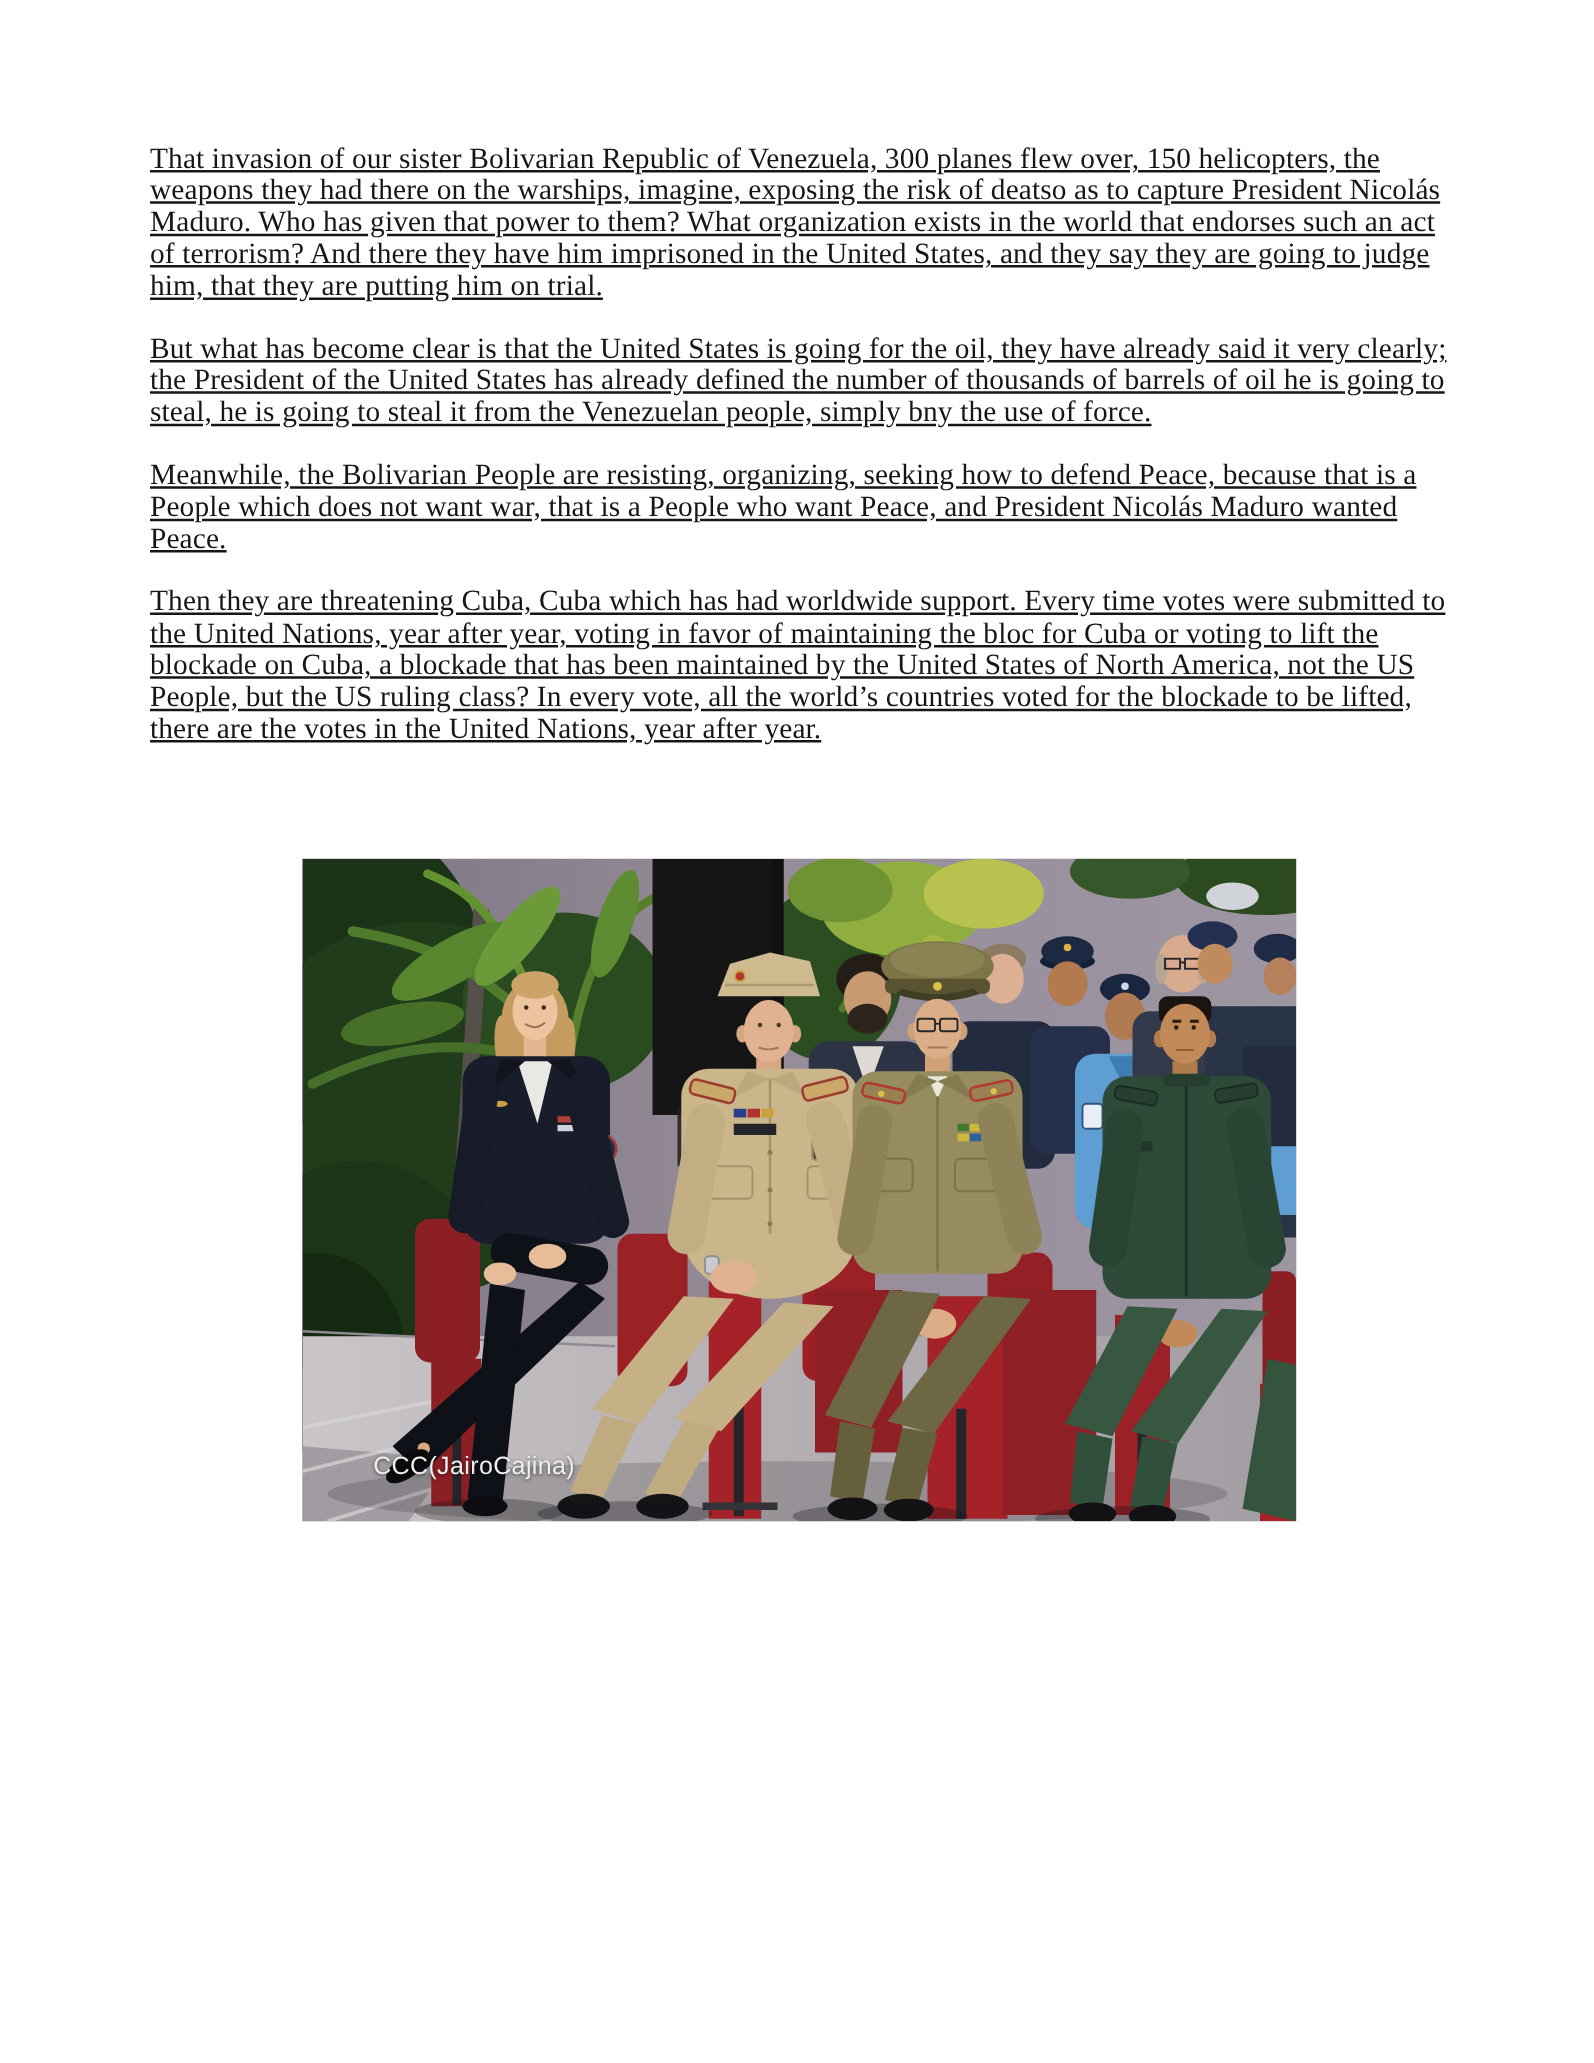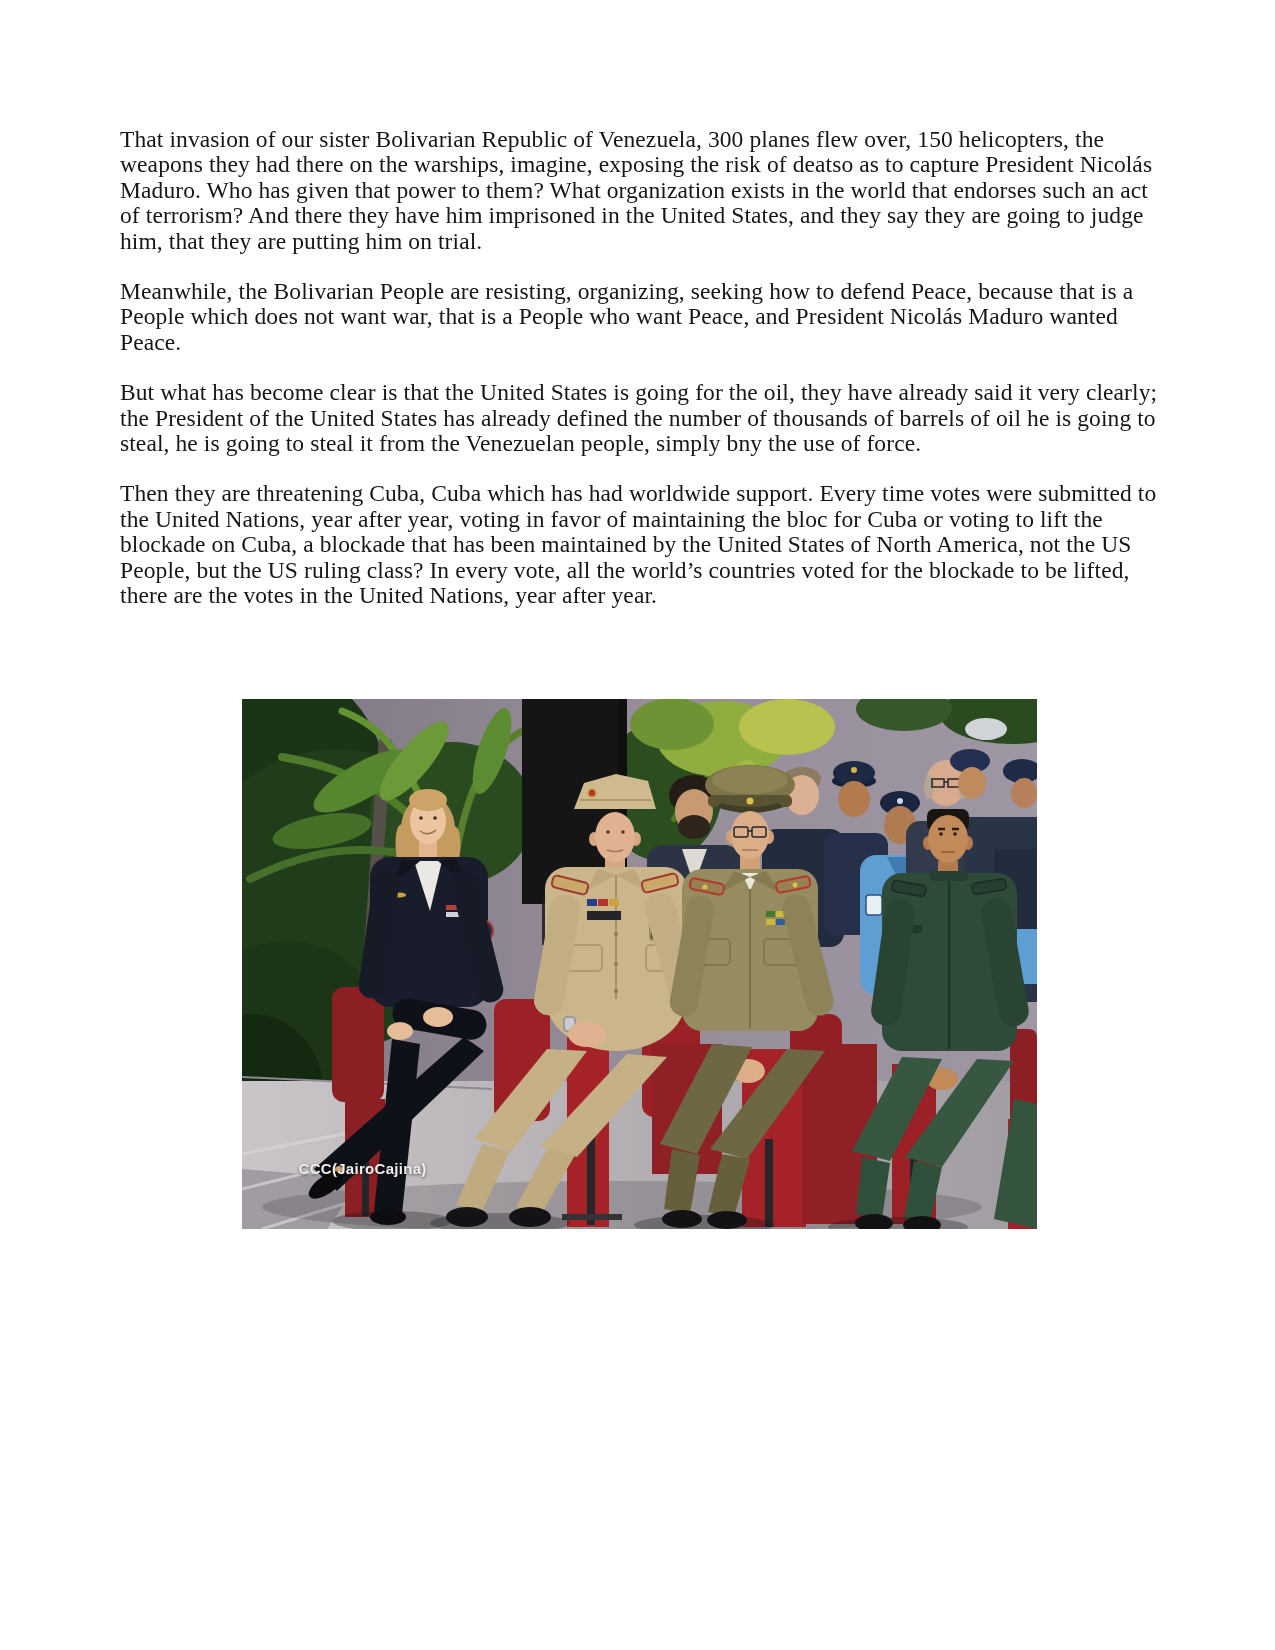--- a/index.html
+++ b/index.html
@@ -11,10 +11,11 @@
     color:#161616;
   }
   .page p{
-    margin:12px 0 25px 0;
+    margin:0 0 25px 0;
     font-size:23.5px;
     line-height:25.4px;
     letter-spacing:0.1px;
+    text-decoration:underline;
   }
   .page p.gap-lg{margin-bottom:42px;}
   figure.photo{

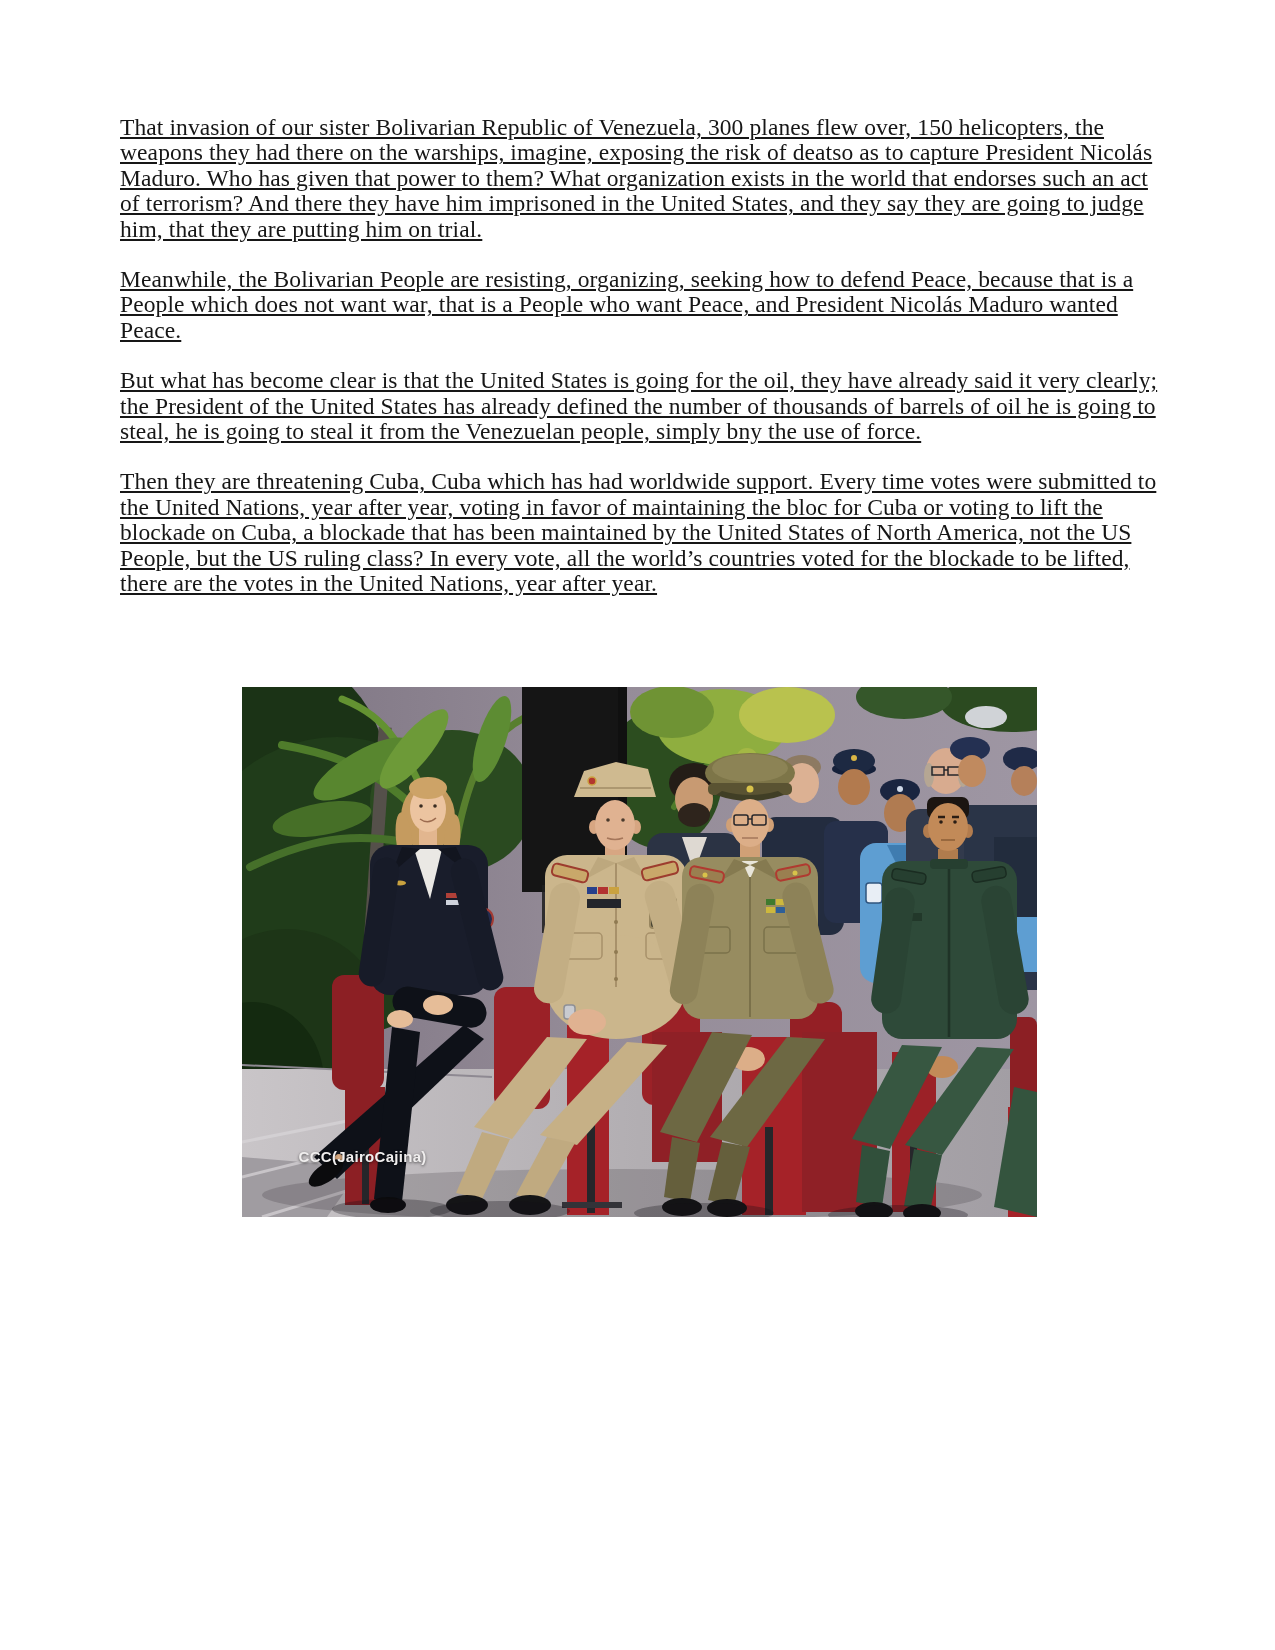--- a/index.html
+++ b/index.html
@@ -41,8 +41,8 @@
 <div class="page">
 
   <p>That invasion of our sister Bolivarian Republic of Venezuela, 300 planes flew over, 150 helicopters, the weapons they had there on the warships, imagine, exposing the risk of deatso as to capture President Nicolás Maduro. Who has given that power to them? What organization exists in the world that endorses such an act of terrorism? And there they have him imprisoned in the United States, and they say they are going to judge him, that they are putting him on trial.</p>
+  <p>But what has become clear is that the United States is going for the oil, they have already said it very clearly; the President of the United States has already defined the number of thousands of barrels of oil he is going to steal, he is going to steal it from the Venezuelan people, simply bny the use of force.</p>
   <p>Meanwhile, the Bolivarian People are resisting, organizing, seeking how to defend Peace, because that is a People which does not want war, that is a People who want Peace, and President Nicolás Maduro wanted Peace.</p>
-  <p>But what has become clear is that the United States is going for the oil, they have already said it very clearly; the President of the United States has already defined the number of thousands of barrels of oil he is going to steal, he is going to steal it from the Venezuelan people, simply bny the use of force.</p>
   <p>Then they are threatening Cuba, Cuba which has had worldwide support. Every time votes were submitted to the United Nations, year after year, voting in favor of maintaining the bloc for Cuba or voting to lift the blockade on Cuba, a blockade that has been maintained by the United States of North America, not the US People, but the US ruling class? In every vote, all the world’s countries voted for the blockade to be lifted, there are the votes in the United Nations, year after year.</p>
 
   <figure class="photo">

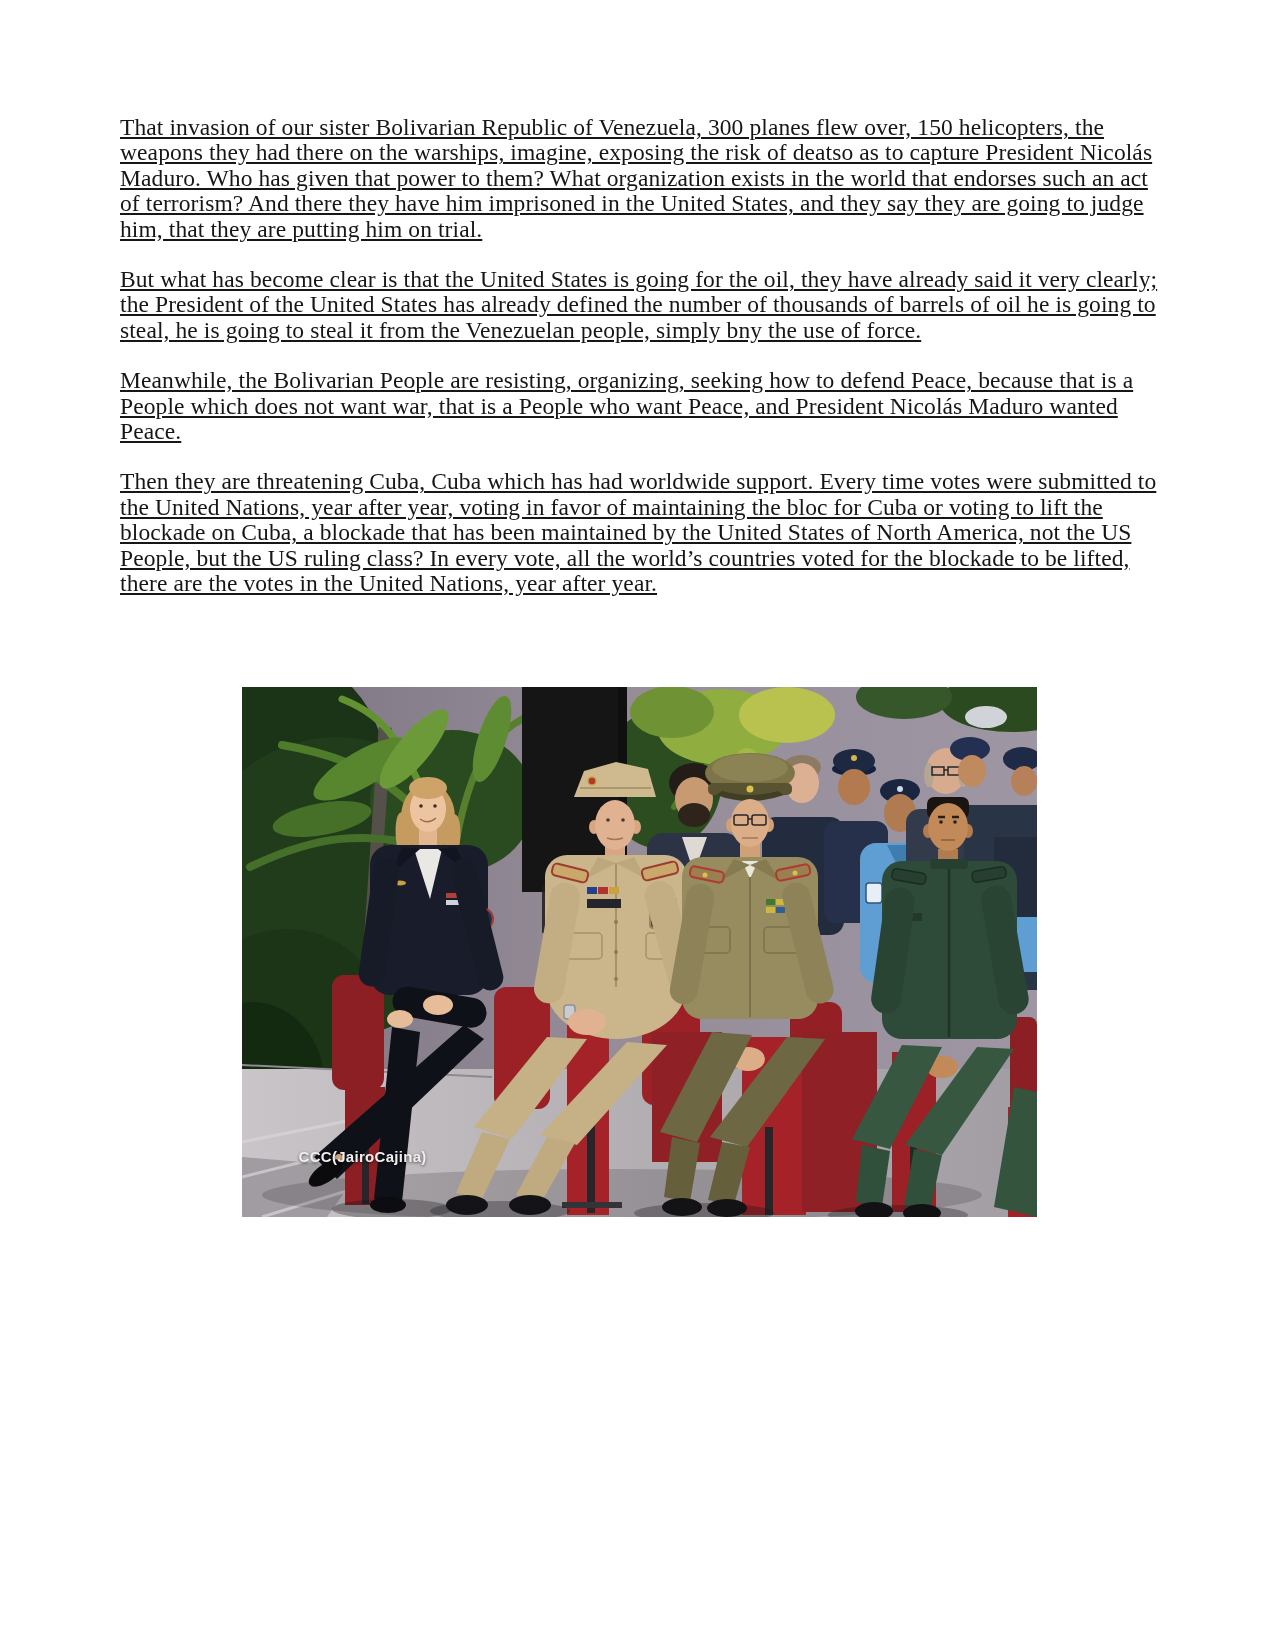--- a/index.html
+++ b/index.html
@@ -28,9 +28,9 @@
   }
   figure.photo svg{display:block;width:795px;height:530px;}
   figcaption.photo-caption{
-    position:absolute;left:57px;bottom:52px;
+    position:absolute;left:57px;bottom:32px;
     font-family:"Liberation Sans","DejaVu Sans",sans-serif;
-    font-weight:bold;font-size:15px;letter-spacing:0.3px;
+    font-weight:normal;font-size:20px;letter-spacing:0.3px;
     color:#f0eeee;
     text-shadow:0 1px 3px rgba(0,0,0,0.6);
   }

